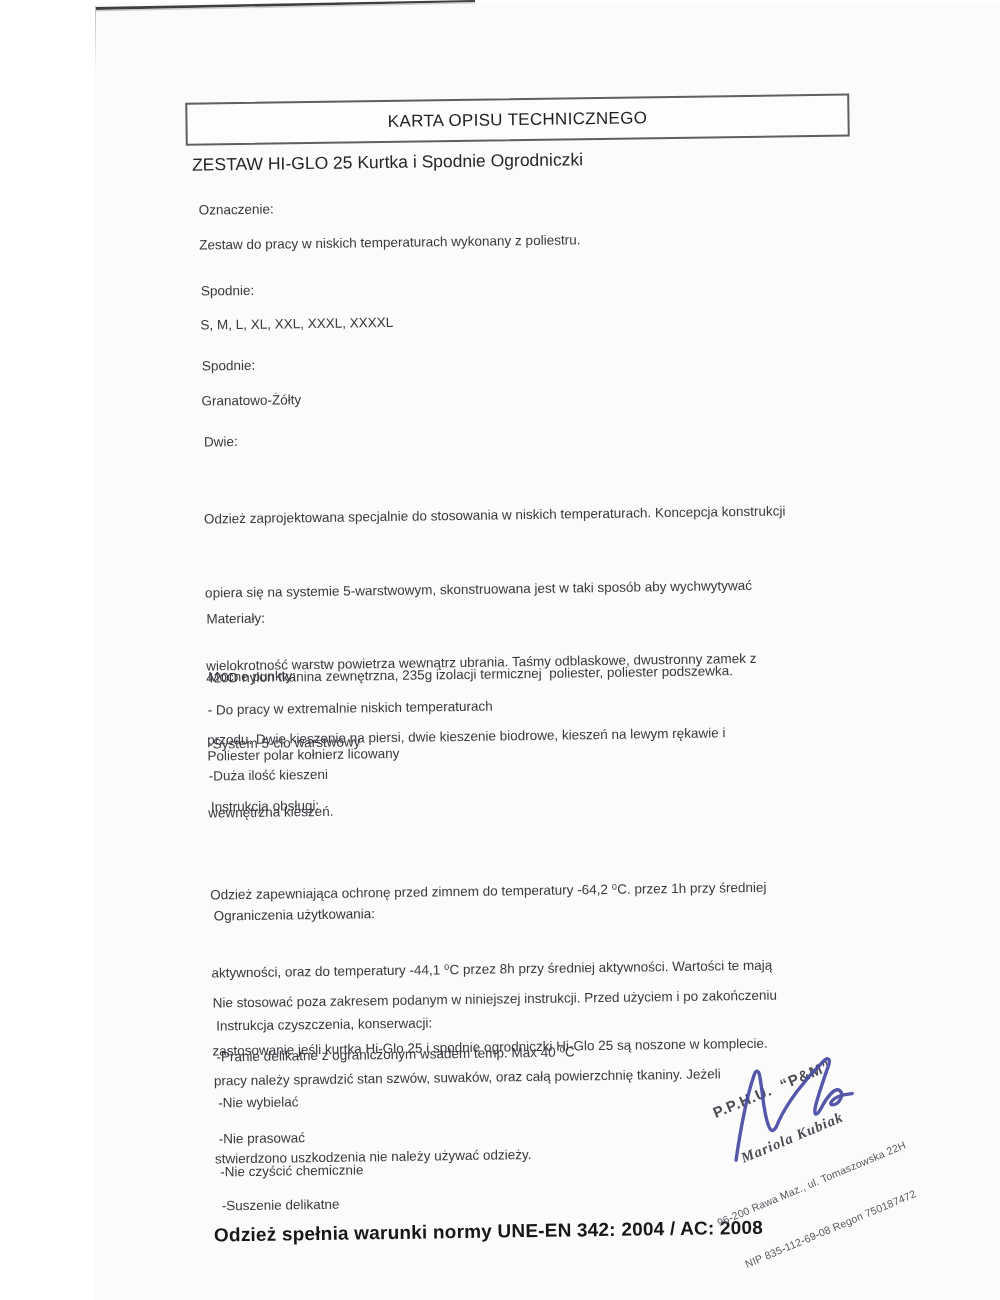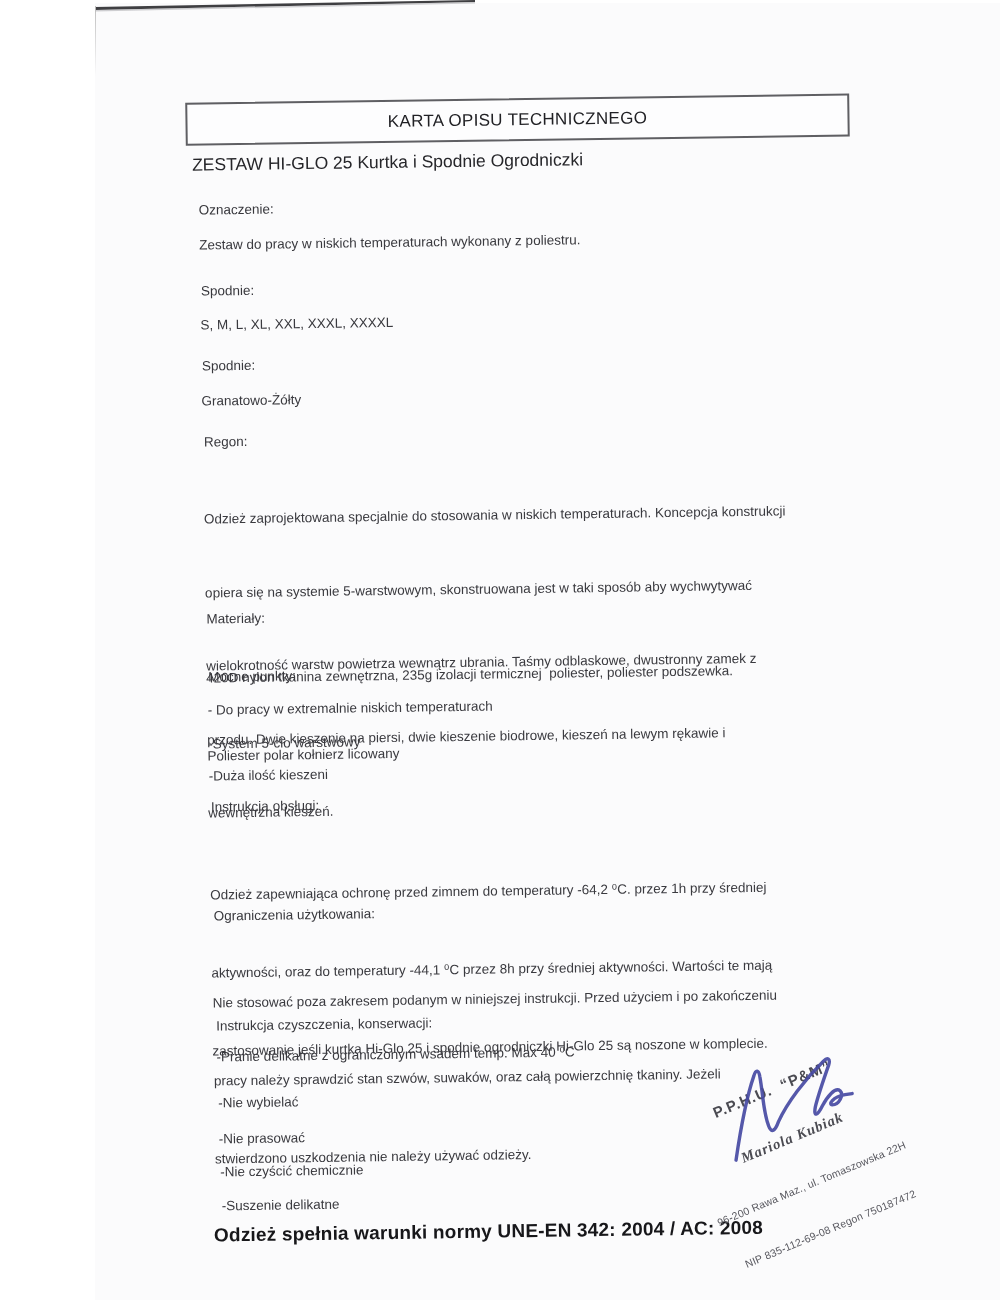--- a/index.html
+++ b/index.html
@@ -79,7 +79,7 @@
   <div class="abs label" style="left:101px;top:272px">Spodnie:</div>
   <div class="abs body-text" style="left:100px;top:307px">Granatowo-Żółty</div>
 
-  <div class="abs label" style="left:102px;top:348px">Regon:</div>
+  <div class="abs label" style="left:102px;top:348px">Dwie:</div>
   <div class="abs body-text para" style="left:101px;top:372px">
     <div>Odzież zaprojektowana specjalnie do stosowania w niskich temperaturach. Koncepcja konstrukcji</div>
     <div>opiera się na systemie 5-warstwowym, skonstruowana jest w taki sposób aby wychwytywać</div>

